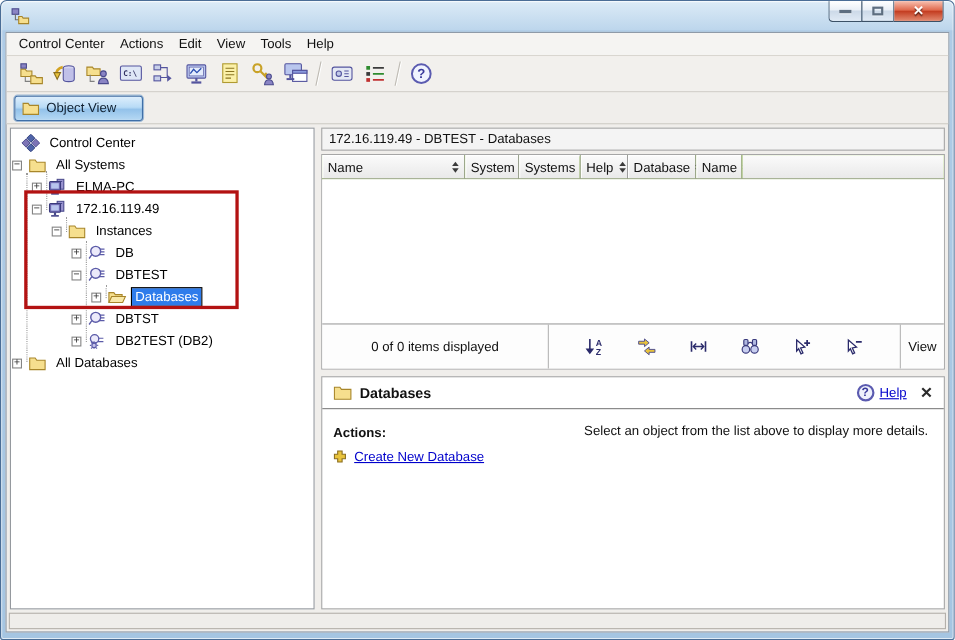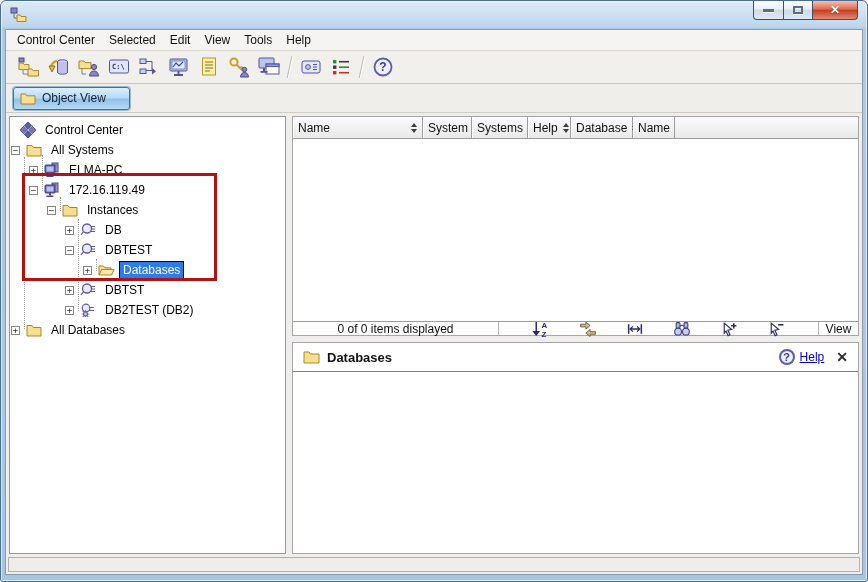--- a/index.html
+++ b/index.html
@@ -132,7 +132,7 @@
 
     <div class="menubar">
       <span class="menu-item">Control Center</span>
-      <span class="menu-item">Selected</span>
+      <span class="menu-item">Actions</span>
       <span class="menu-item">Edit</span>
       <span class="menu-item">View</span>
       <span class="menu-item">Tools</span>

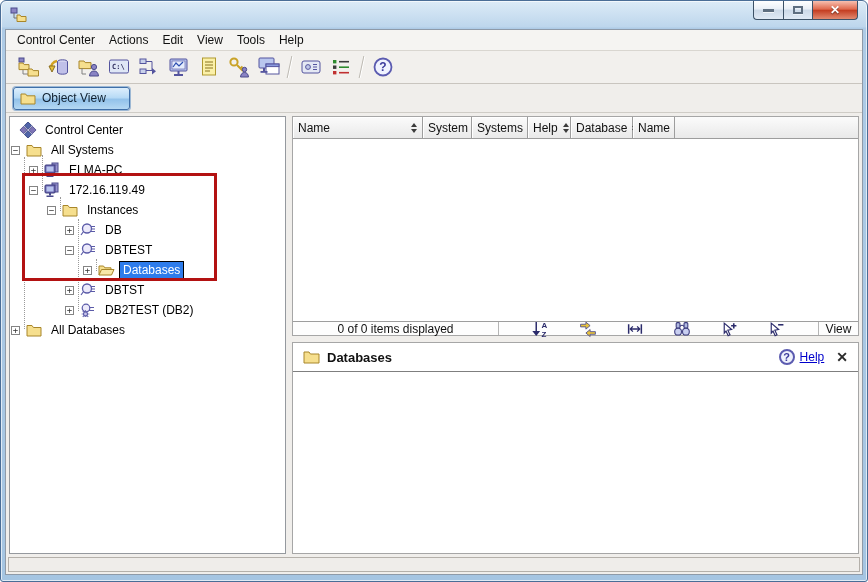--- a/index.html
+++ b/index.html
@@ -372,6 +372,7 @@
 
       <div class="right-col">
 
+        <div class="obj-header">172.16.119.49 - DBTEST - Databases</div>
 
         <div class="table-box">
           <div class="thead">

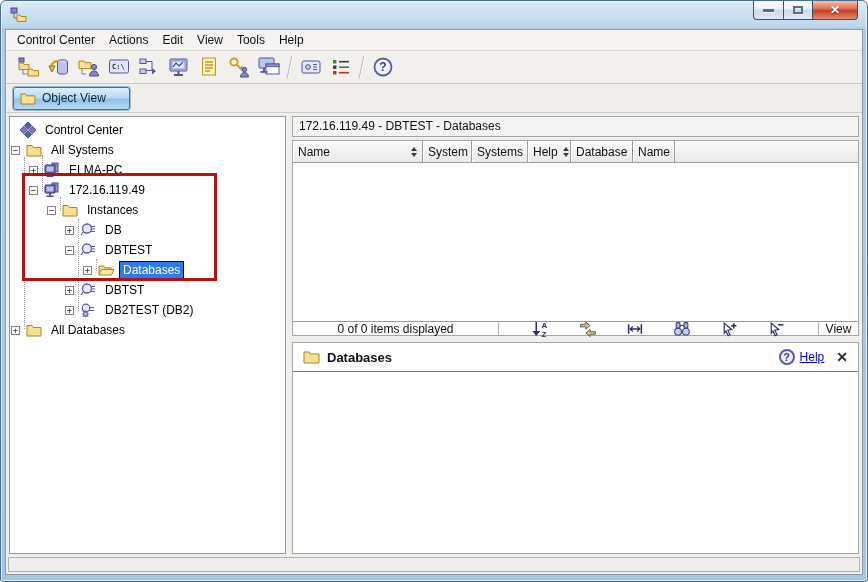--- a/index.html
+++ b/index.html
@@ -73,7 +73,7 @@
   .sort .dn { border-top:4px solid #3b3b3b; }
   .tbody { flex:1; background:#fff; }
 
-  .tstatus { height:14px; border-top:1px solid #9d9d9d; display:flex; align-items:stretch; background:#fdfdfd; font-size:12px; }
+  .tstatus { height:41px; border-top:1px solid #9d9d9d; display:flex; align-items:stretch; background:#fdfdfd; font-size:12px; }
   .tstatus .sec { display:flex; align-items:center; }
   .sec.count { flex:0 0 205px; justify-content:center; color:#111; }
   .sec.icons { flex:1; border-left:1px solid #b5b5b5; justify-content:space-evenly; padding:0 4px; }

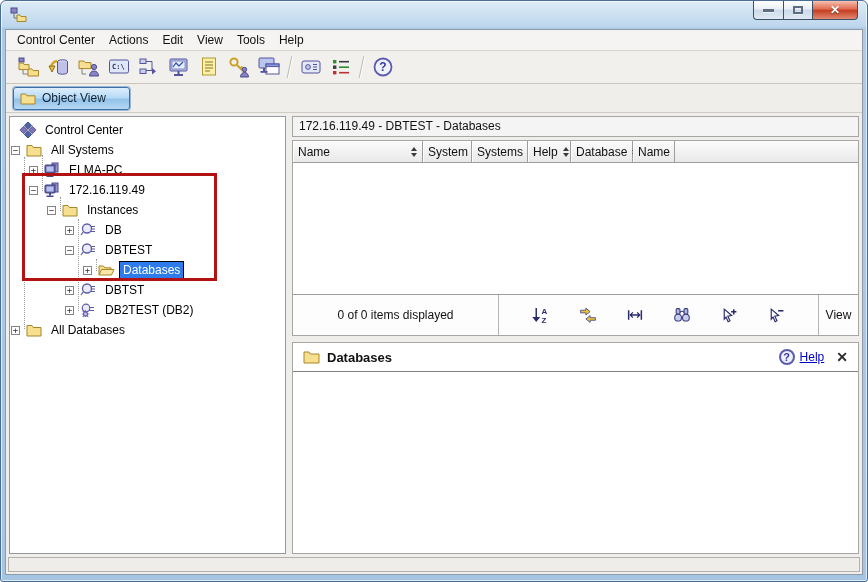--- a/index.html
+++ b/index.html
@@ -473,6 +473,16 @@
             <a class="help-link" href="#">Help</a>
             <span class="dclose">✕</span>
           </div>
+          <div class="dbody">
+            <div class="actions-label">Actions:</div>
+            <div class="create-row">
+              <svg width="12" height="12" viewBox="0 0 12 12">
+                  <path d="M4 1 h4 v3 h3 v4 h-3 v3 H4 V8 H1 V4 h3 z" fill="#e8c33c" stroke="#8a6d1f"></path>
+                </svg>
+              <a class="create-link" href="#">Create New Database</a>
+            </div>
+            <div class="details-msg">Select an object from the list above to display more details.</div>
+          </div>
         </div>
       </div>
     </div>

